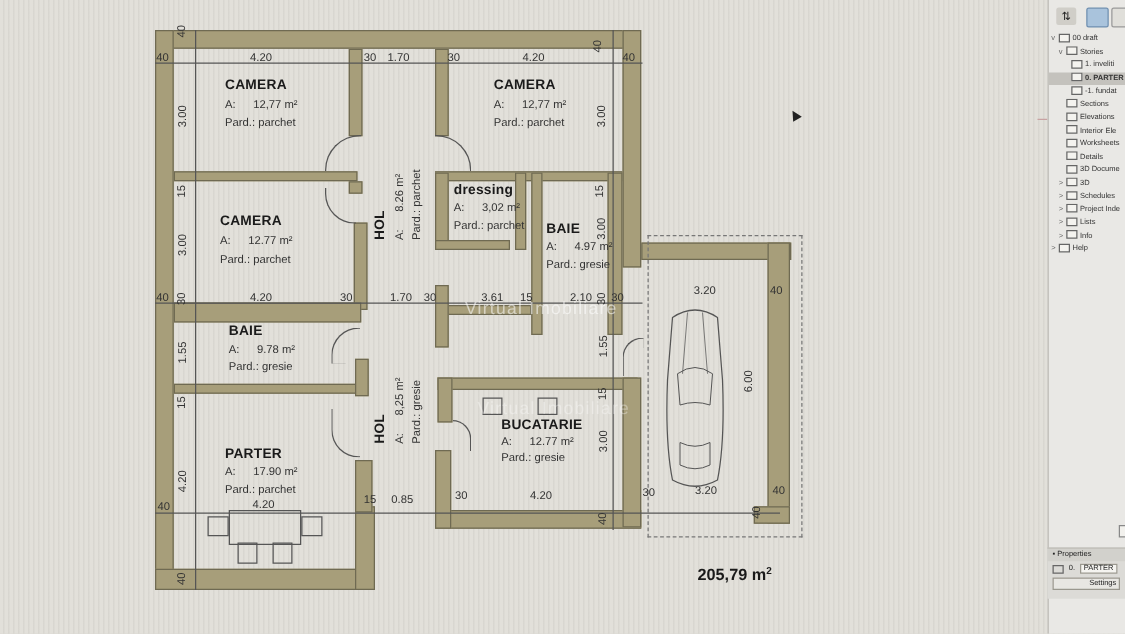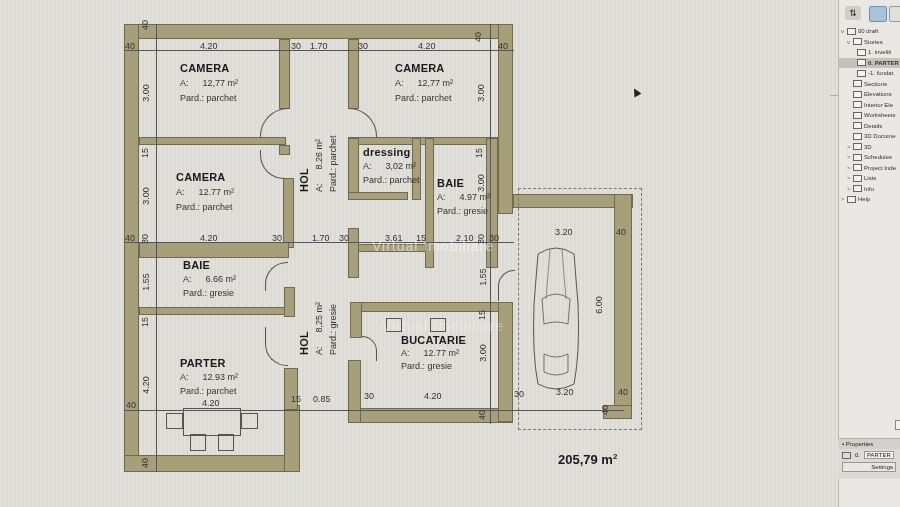--- a/index.html
+++ b/index.html
@@ -169,7 +169,7 @@
   </div>
   <div class="room" style="left:183px;top:259px;">
     <div class="rname" style="left:0;top:0;">BAIE</div>
-    <div class="rinfo" style="left:0;top:13px;"><span>A:</span><span class="v">6.66 m²</span></div>
+    <div class="rinfo" style="left:0;top:13px;"><span>A:</span><span class="v">9.78 m²</span></div>
     <div class="rinfo" style="left:0;top:27px;"><span>Pard.:</span> <span>gresie</span></div>
   </div>
   <div class="room" style="left:298px;top:355px;">

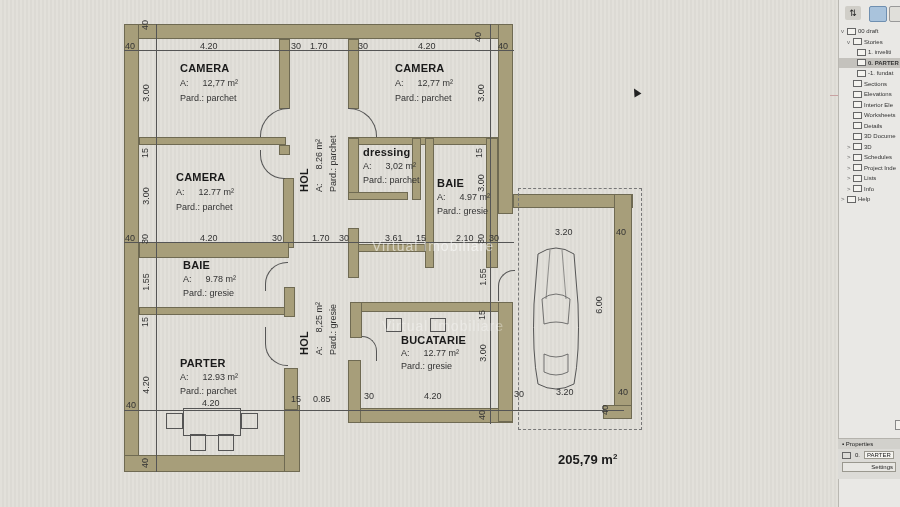--- a/index.html
+++ b/index.html
@@ -184,7 +184,7 @@
   </div>
   <div class="room" style="left:180px;top:357px;">
     <div class="rname" style="left:0;top:0;">PARTER</div>
-    <div class="rinfo" style="left:0;top:13px;"><span>A:</span><span class="v">12.93 m²</span></div>
+    <div class="rinfo" style="left:0;top:13px;"><span>A:</span><span class="v">17.90 m²</span></div>
     <div class="rinfo" style="left:0;top:27px;"><span>Pard.:</span> <span>parchet</span></div>
   </div>
 

